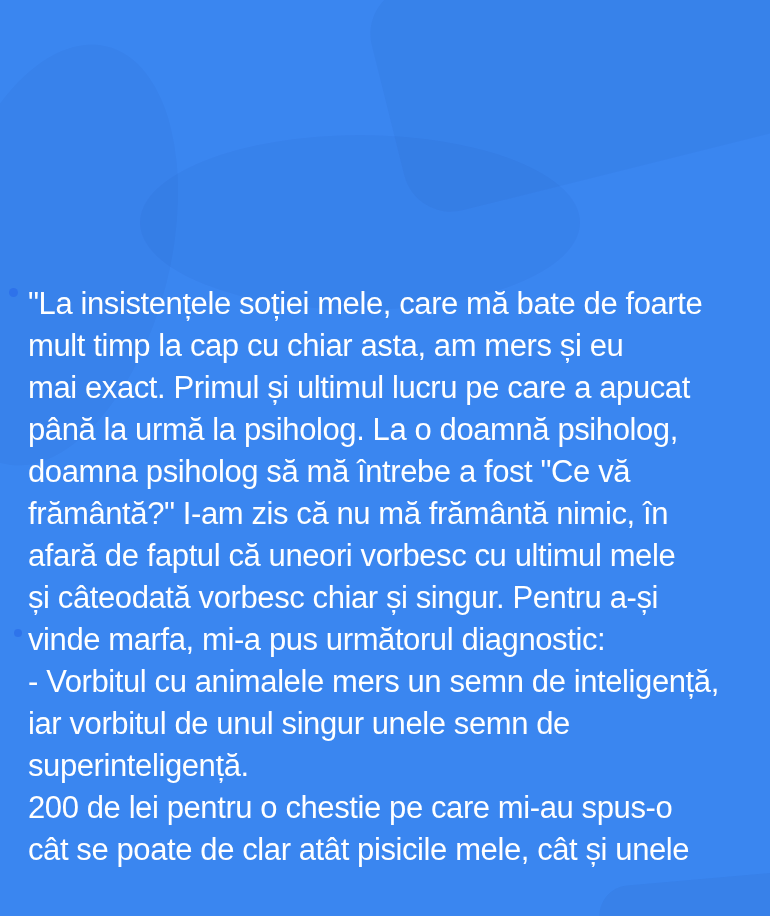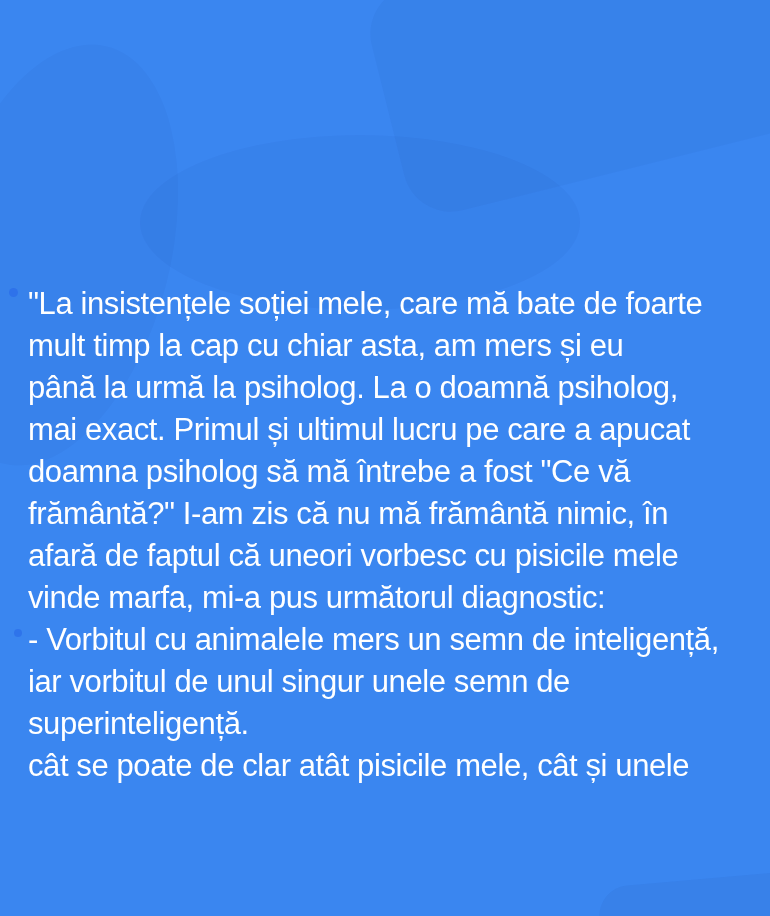--- a/index.html
+++ b/index.html
@@ -99,8 +99,8 @@
   <div class="post-text">
       <div class="text-line">"La insistențele soției mele, care mă bate de foarte</div>
       <div class="text-line">mult timp la cap cu chiar asta, am mers și eu</div>
+      <div class="text-line">mai exact. Primul și ultimul lucru pe care a apucat</div>
       <div class="text-line">până la urmă la psiholog. La o doamnă psiholog,</div>
-      <div class="text-line">mai exact. Primul și ultimul lucru pe care a apucat</div>
       <div class="text-line">doamna psiholog să mă întrebe a fost "Ce vă</div>
       <div class="text-line">frământă?" I-am zis că nu mă frământă nimic, în</div>
       <div class="text-line">afară de faptul că uneori vorbesc cu pisicile mele</div>

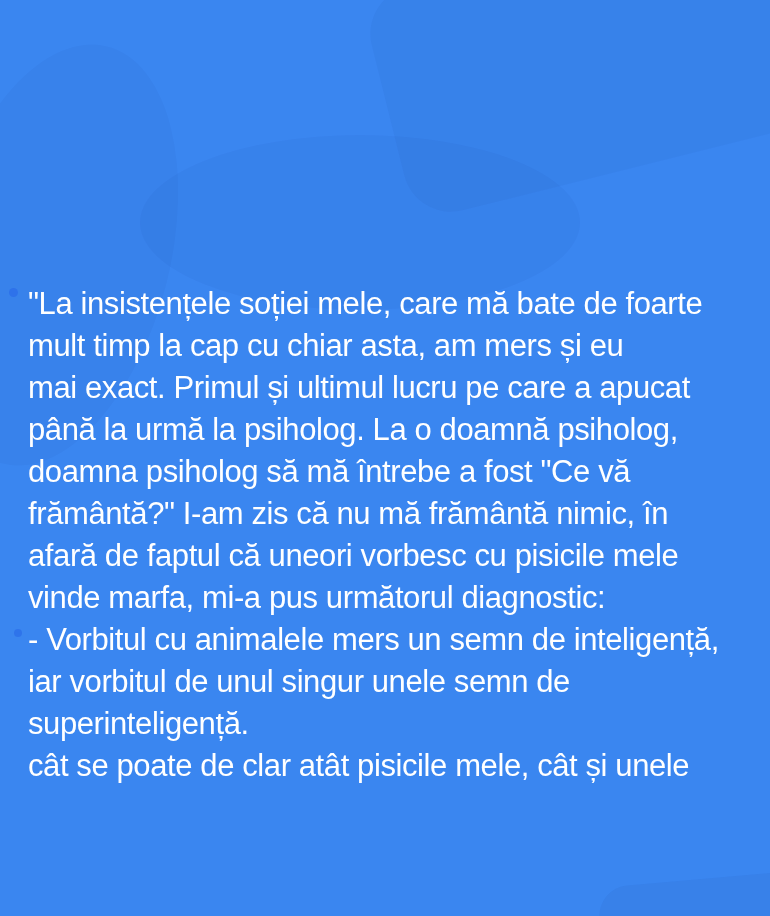--- a/index.html
+++ b/index.html
@@ -103,7 +103,7 @@
       <div class="text-line">până la urmă la psiholog. La o doamnă psiholog,</div>
       <div class="text-line">doamna psiholog să mă întrebe a fost "Ce vă</div>
       <div class="text-line">frământă?" I-am zis că nu mă frământă nimic, în</div>
-      <div class="text-line">afară de faptul că uneori vorbesc cu pisicile mele</div>
+      <div class="text-line">afară de faptul că uneori vorbesc cu ultimul mele</div>
       <div class="text-line">vinde marfa, mi-a pus următorul diagnostic:</div>
       <div class="text-line">- Vorbitul cu animalele mers un semn de inteligență,</div>
       <div class="text-line">iar vorbitul de unul singur unele semn de</div>

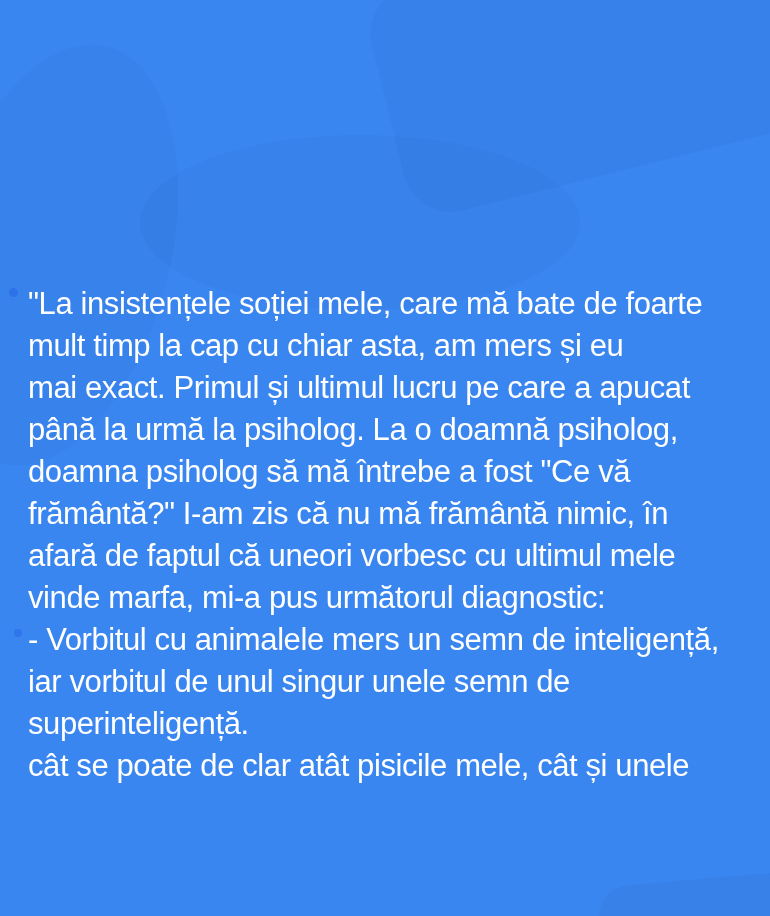--- a/index.html
+++ b/index.html
@@ -104,6 +104,7 @@
       <div class="text-line">doamna psiholog să mă întrebe a fost "Ce vă</div>
       <div class="text-line">frământă?" I-am zis că nu mă frământă nimic, în</div>
       <div class="text-line">afară de faptul că uneori vorbesc cu ultimul mele</div>
+      <div class="text-line">și câteodată vorbesc chiar și singur. Pentru a-și</div>
       <div class="text-line">vinde marfa, mi-a pus următorul diagnostic:</div>
       <div class="text-line">- Vorbitul cu animalele mers un semn de inteligență,</div>
       <div class="text-line">iar vorbitul de unul singur unele semn de</div>

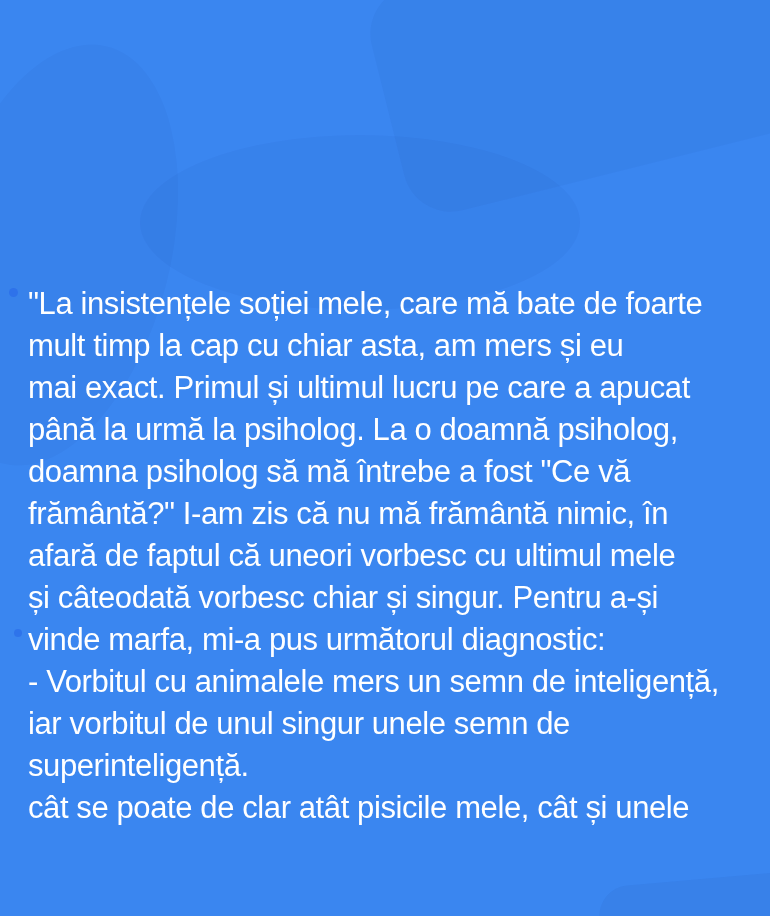--- a/index.html
+++ b/index.html
@@ -109,6 +109,7 @@
       <div class="text-line">- Vorbitul cu animalele mers un semn de inteligență,</div>
       <div class="text-line">iar vorbitul de unul singur unele semn de</div>
       <div class="text-line">superinteligență.</div>
+      <div class="text-line">200 de lei pentru o chestie pe care mi-au spus-o</div>
       <div class="text-line">cât se poate de clar atât pisicile mele, cât și unele</div>
     </div>
 

